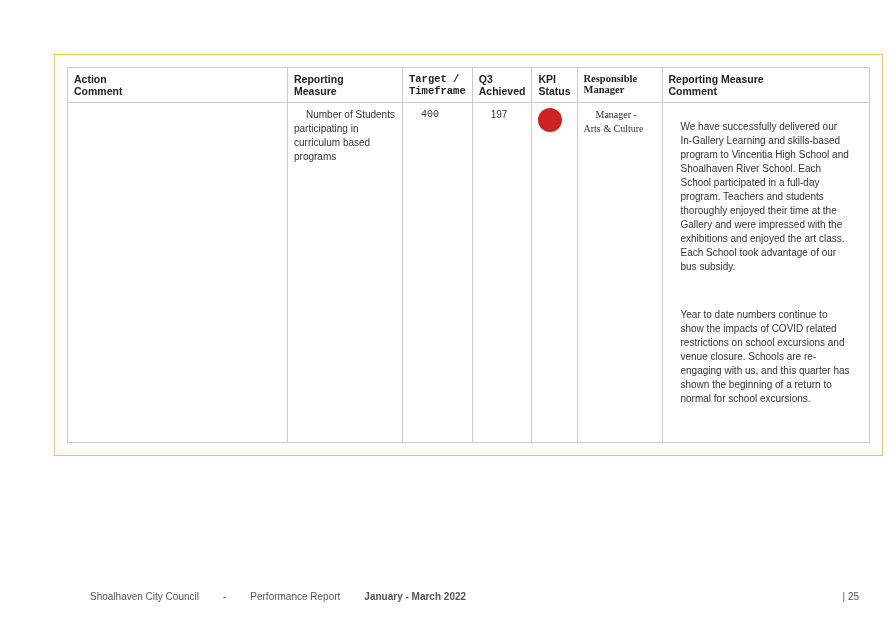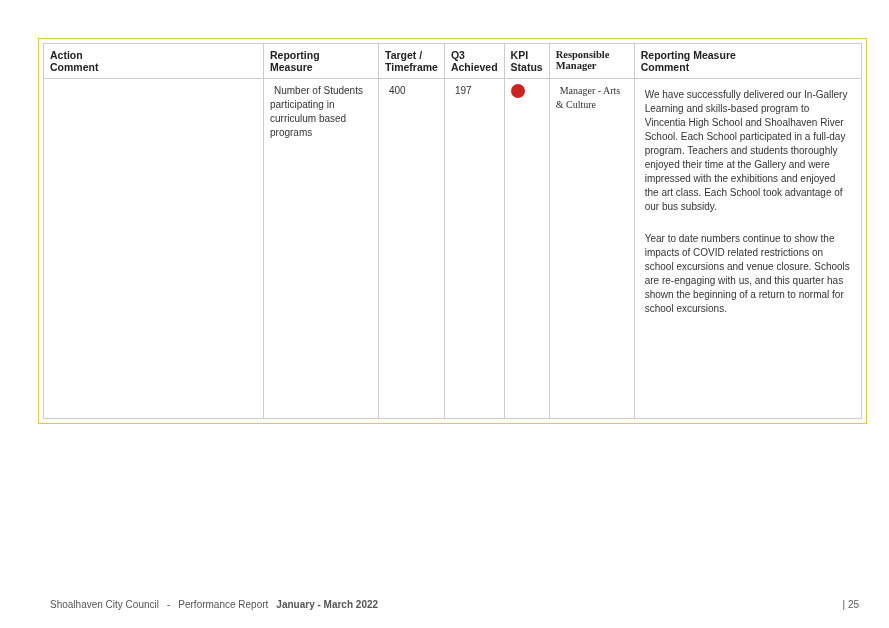--- a/index.html
+++ b/index.html
@@ -2,7 +2,7 @@
 <html><head>
   <meta charset="utf-8">
   <style>
-    * { margin: 0; padding: 4px; box-sizing: border-box; }
+    * { margin: 0; padding: 12px; box-sizing: border-box; }
     body {
       font-family: Arial, sans-serif;
       font-size: 11px;

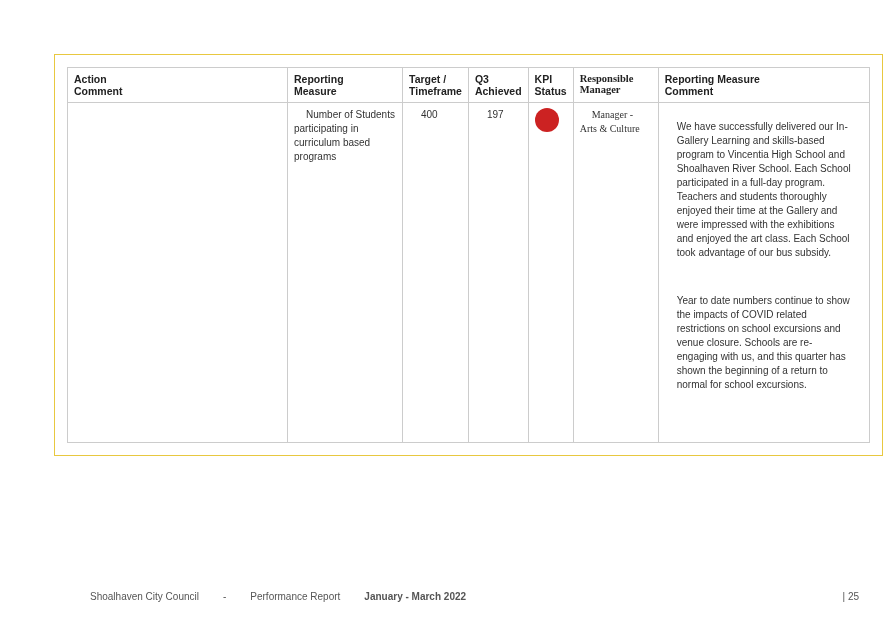--- a/index.html
+++ b/index.html
@@ -57,7 +57,7 @@
 
     .col-action { width: 220px; }
     .col-reporting { width: 115px; }
-    .col-target { width: 55px; }
+    .col-target { width: 55px; font-family: Liberation Mono, monospace; }
     .col-q3 { width: 55px; margin-left: 32px; }
     .col-kpi { width: 38px; }
     .col-responsible { width: 85px; font-family: Liberation Serif, serif; }

